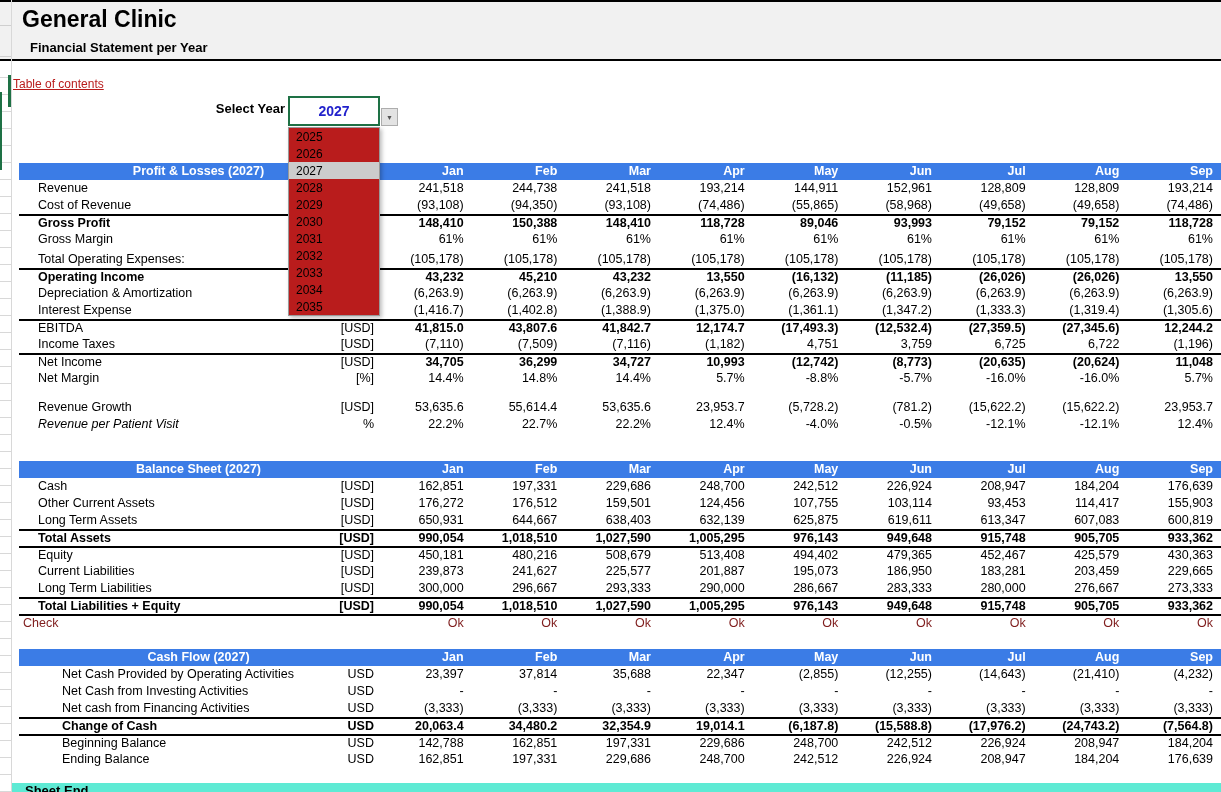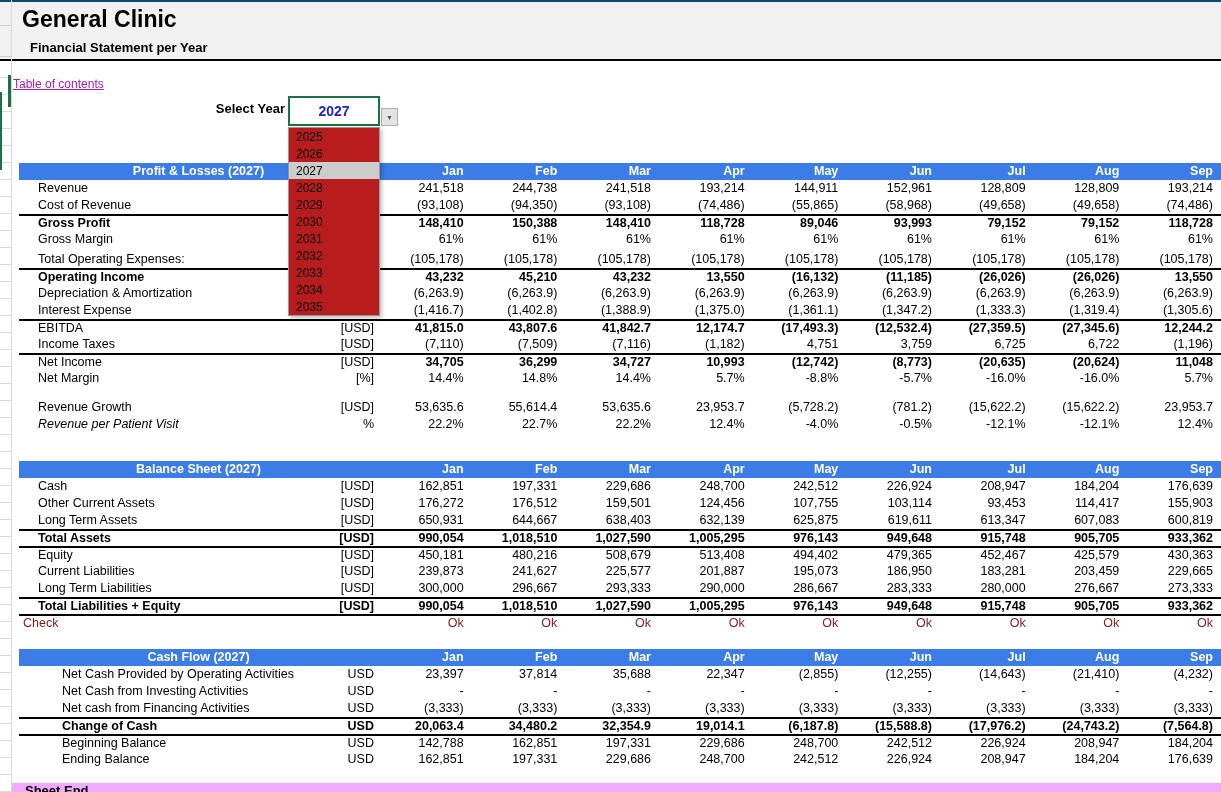--- a/index.html
+++ b/index.html
@@ -19,7 +19,7 @@
   .grn2 { position:absolute; left:0; top:92px; width:2px; height:78px; background:#1E7145; }
 
   
-  .hdr { position:absolute; left:0; top:0; width:1221px; height:61px; background:#F1F1F1; border-top:2px solid #0c4a6e; border-bottom:2px solid #000; }
+  .hdr { position:absolute; left:0; top:0; width:1221px; height:61px; background:#F1F1F1; border-top:2px solid #000000; border-bottom:2px solid #000; }
   .hdr h1 { position:absolute; left:22px; top:4px; font-size:23px; font-weight:bold; }
   .hdr .sub { position:absolute; left:30px; top:38px; font-size:13px; font-weight:bold; }
 

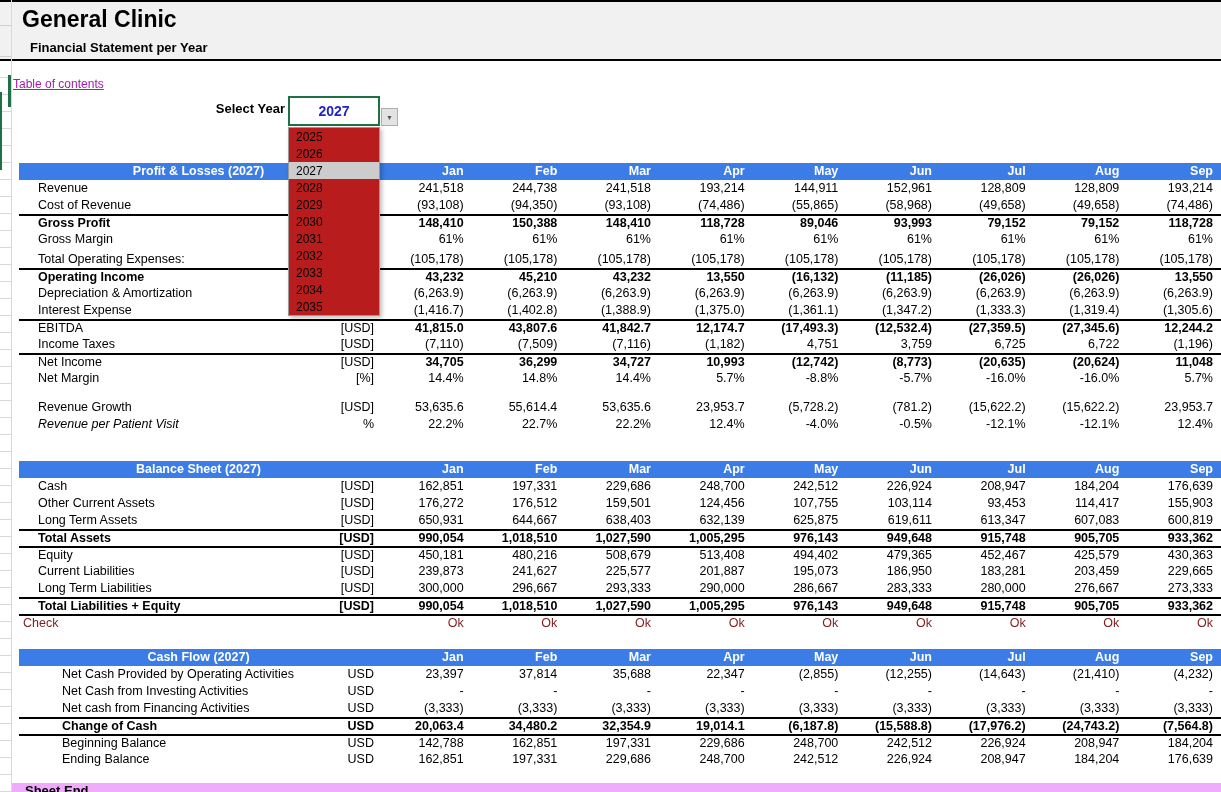--- a/index.html
+++ b/index.html
@@ -23,7 +23,7 @@
   .hdr h1 { position:absolute; left:22px; top:4px; font-size:23px; font-weight:bold; }
   .hdr .sub { position:absolute; left:30px; top:38px; font-size:13px; font-weight:bold; }
 
-  .toc { position:absolute; left:13px; top:77px; font-size:12px; color:#a21caf; text-decoration:underline; cursor:pointer; }
+  .toc { position:absolute; left:13px; top:77px; font-size:12px; color:#b91c1c; text-decoration:underline; cursor:pointer; }
 
   
   .ylabel { position:absolute; left:150px; top:101px; width:135px; text-align:right; font-size:13px; font-weight:bold; }

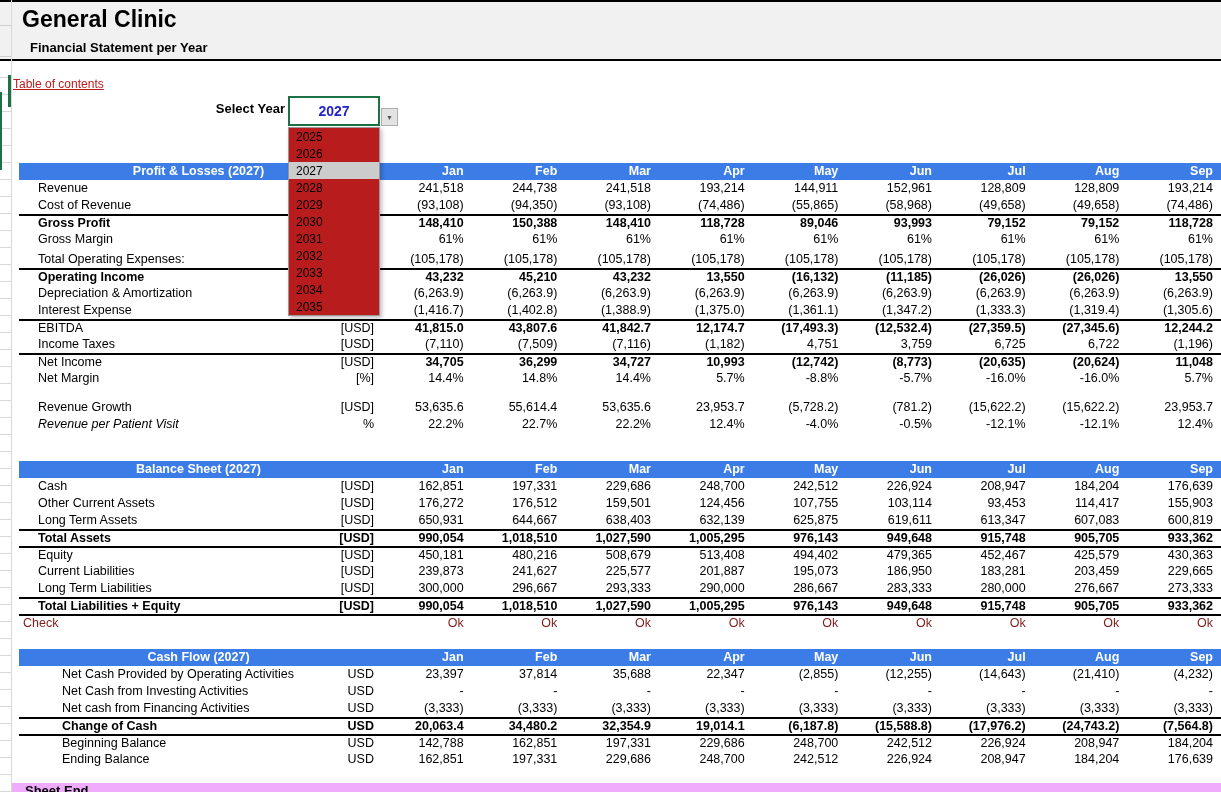--- a/index.html
+++ b/index.html
@@ -61,7 +61,7 @@
   .bigGap { margin-top:12px; }
 
   
-  .sheet-end { position:absolute; left:12px; top:783px; width:1209px; height:9px; background:#f0abfc;
+  .sheet-end { position:absolute; left:12px; top:783px; width:1209px; height:9px; background:#5eead4;
     font-size:13px; font-weight:bold; padding-left:13px; line-height:15px; overflow:hidden; }
 </style>
 </head>

